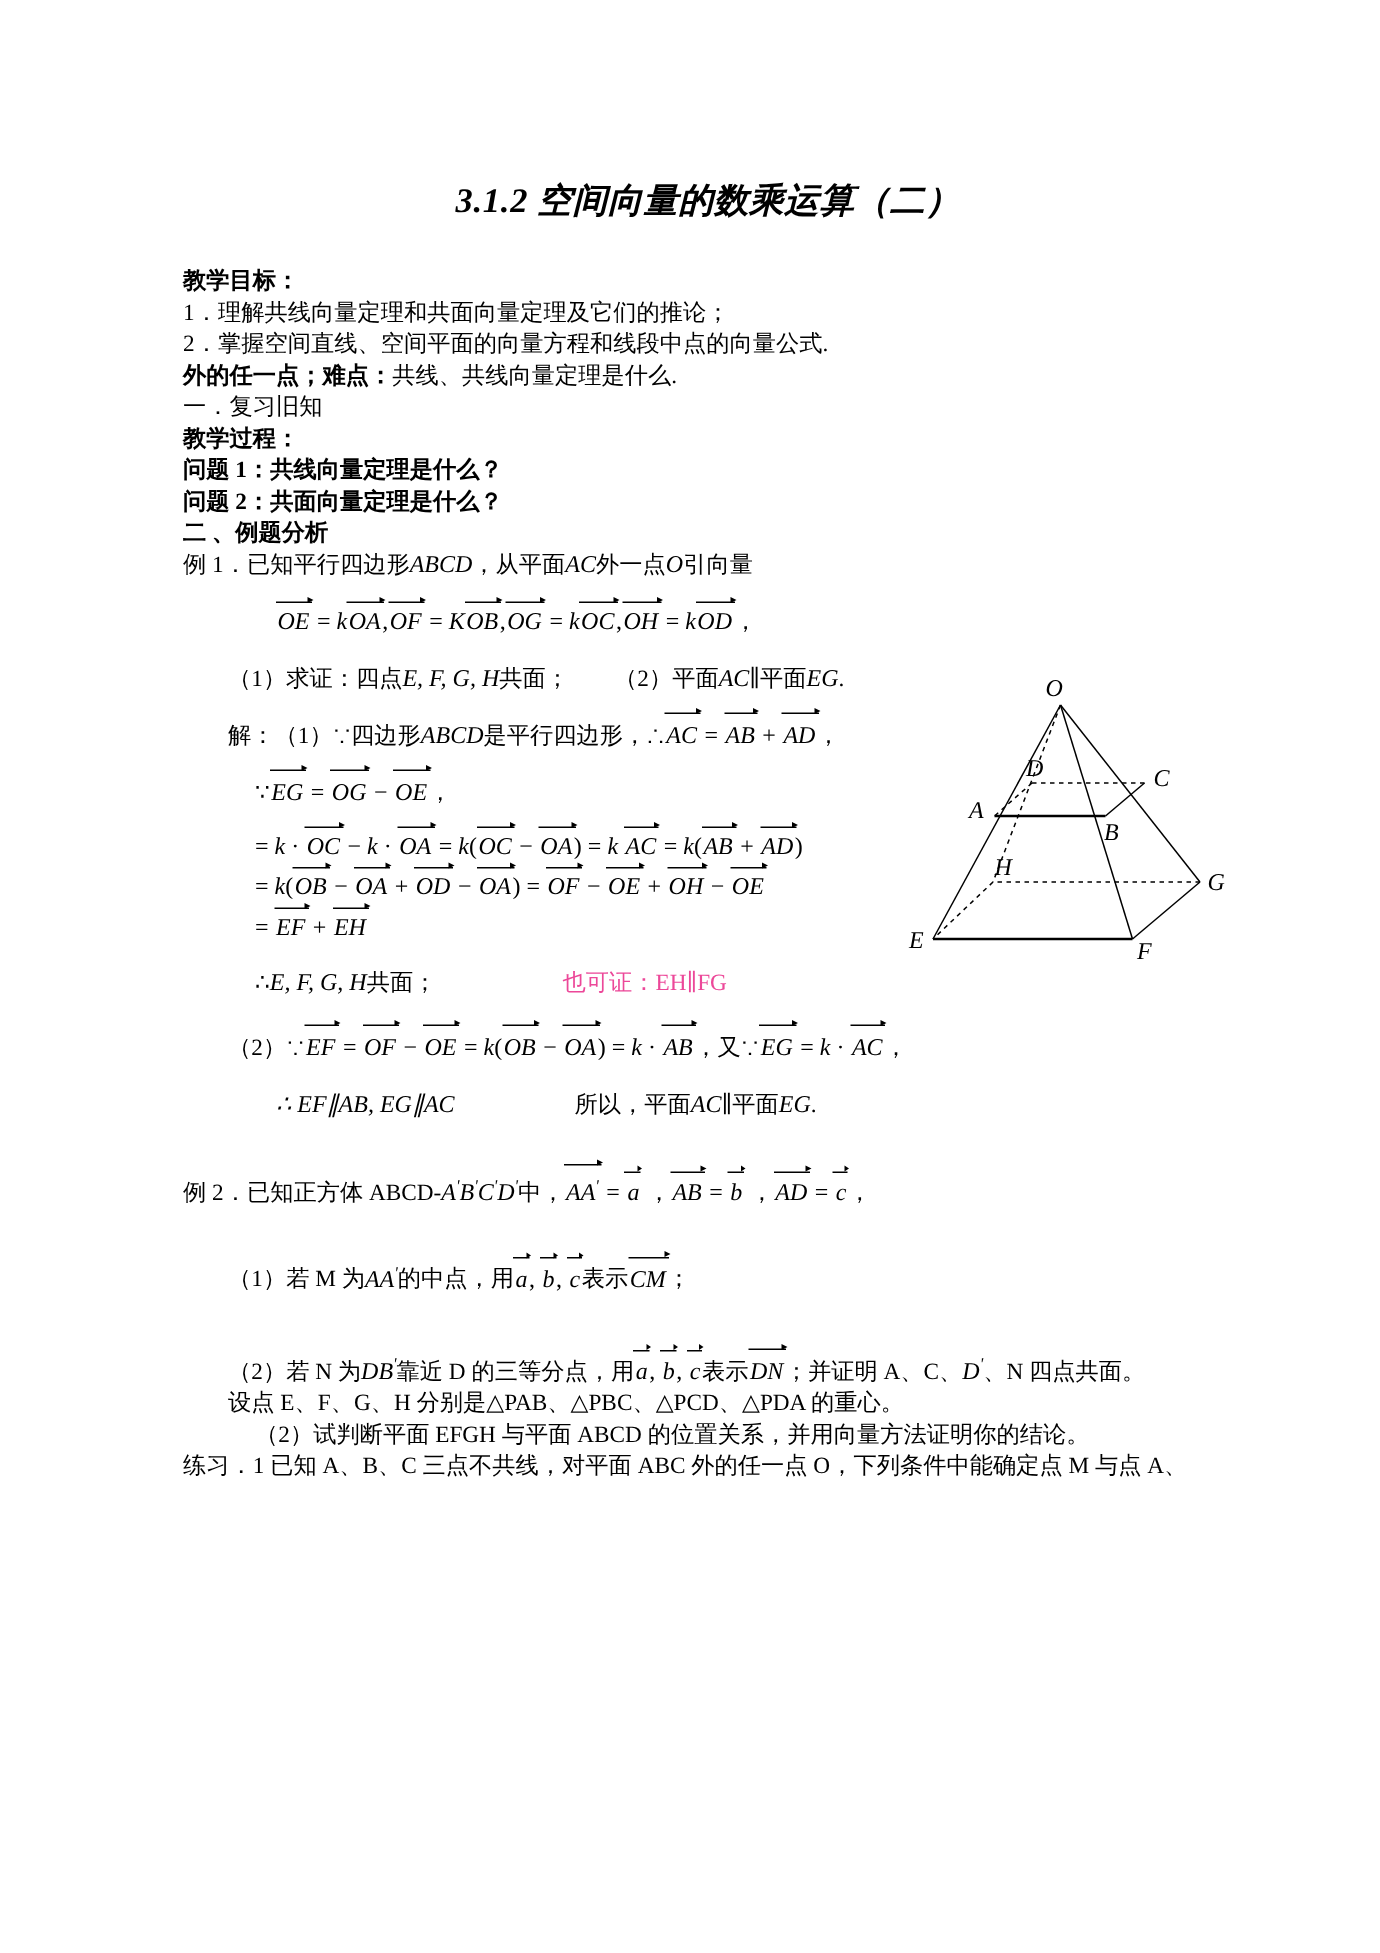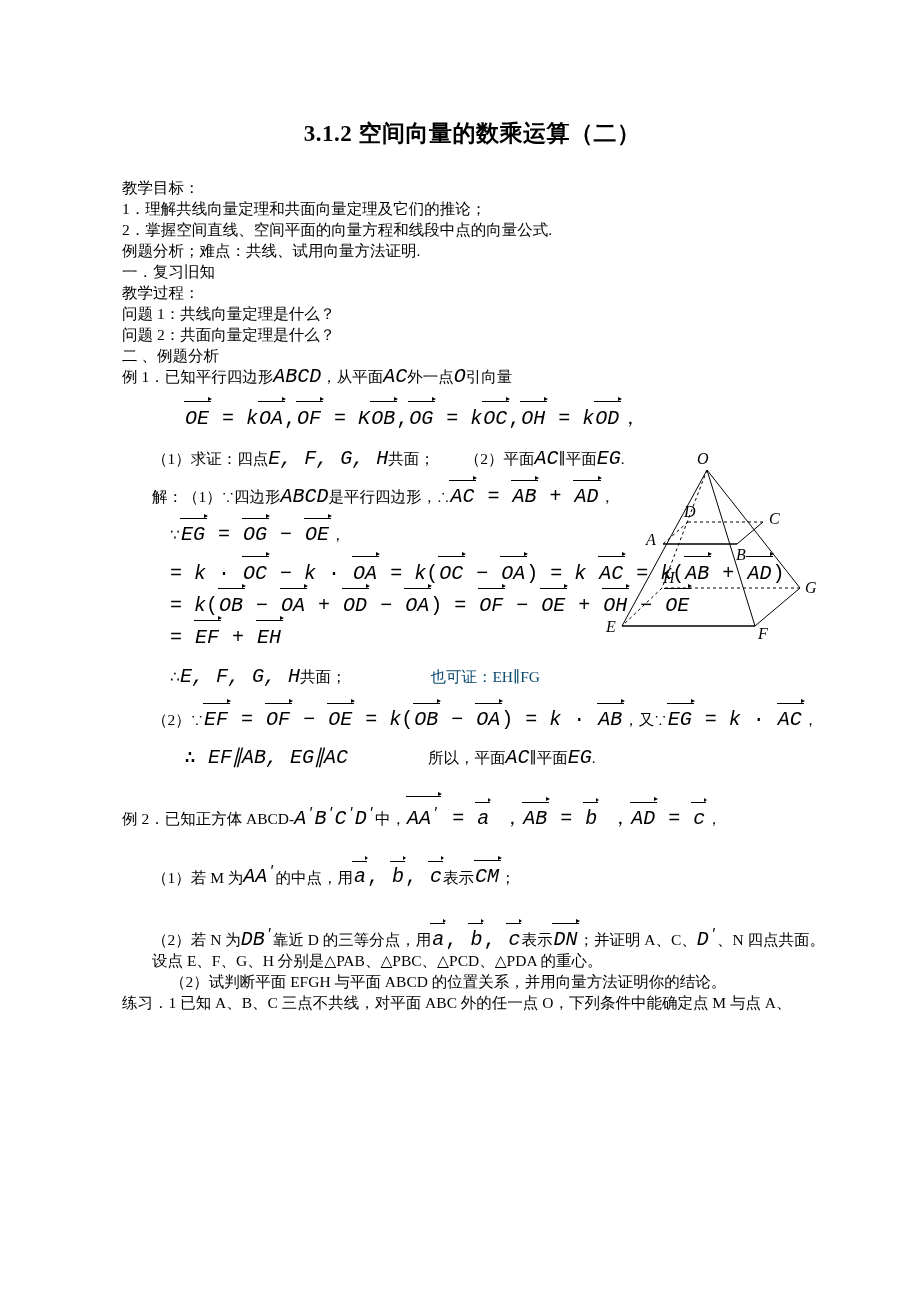--- a/index.html
+++ b/index.html
@@ -34,6 +34,7 @@
     margin: 0;
     padding-top: 118px;
     white-space: nowrap;
+    font-style: italic;
   }
 
   

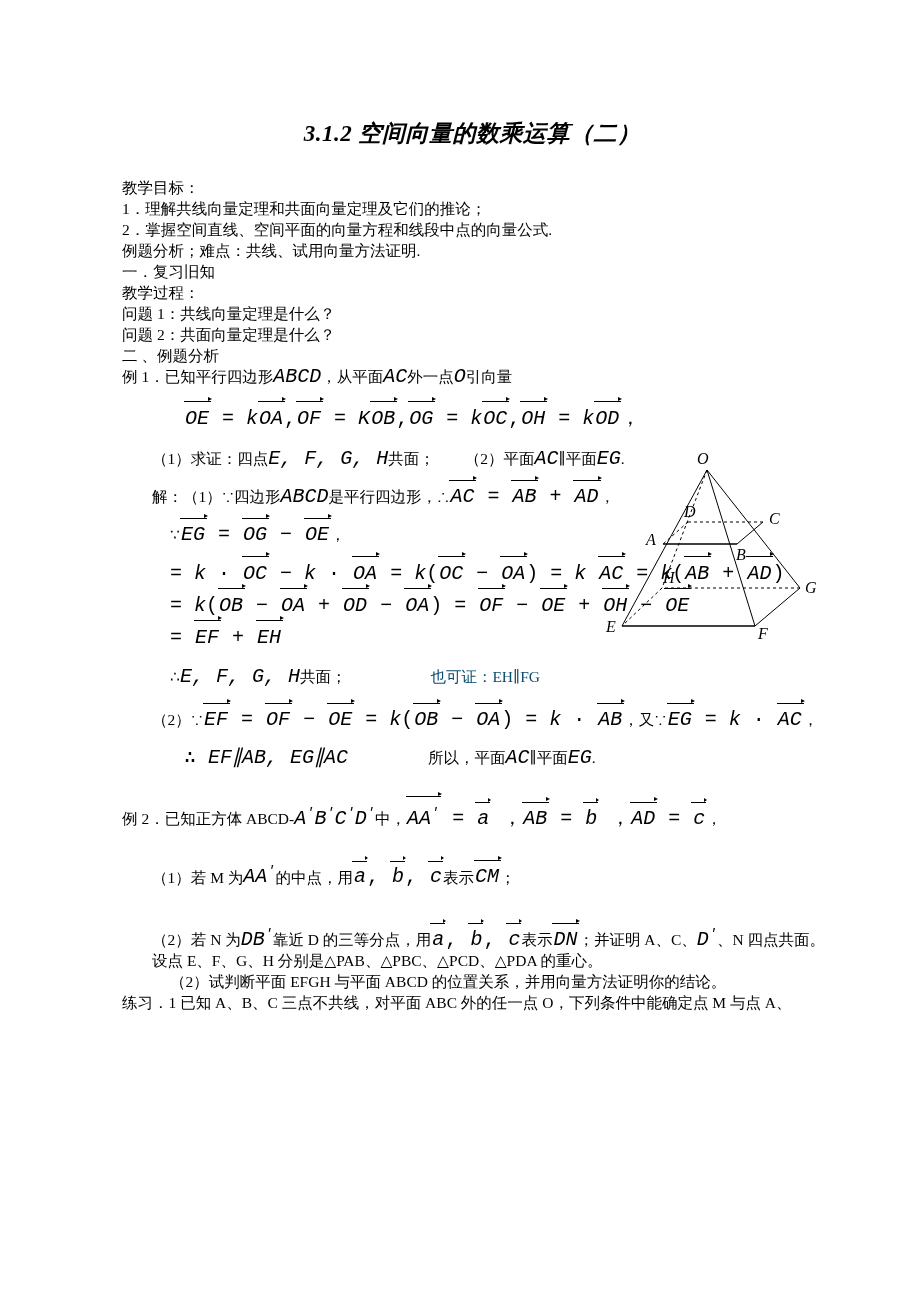--- a/index.html
+++ b/index.html
@@ -43,7 +43,7 @@
     line-height: 21px;
     white-space: nowrap;
   }
-  .bold { font-weight: normal; }
+  .bold { font-weight: bold; }
   .blk { margin-top: 17px; }
 
   

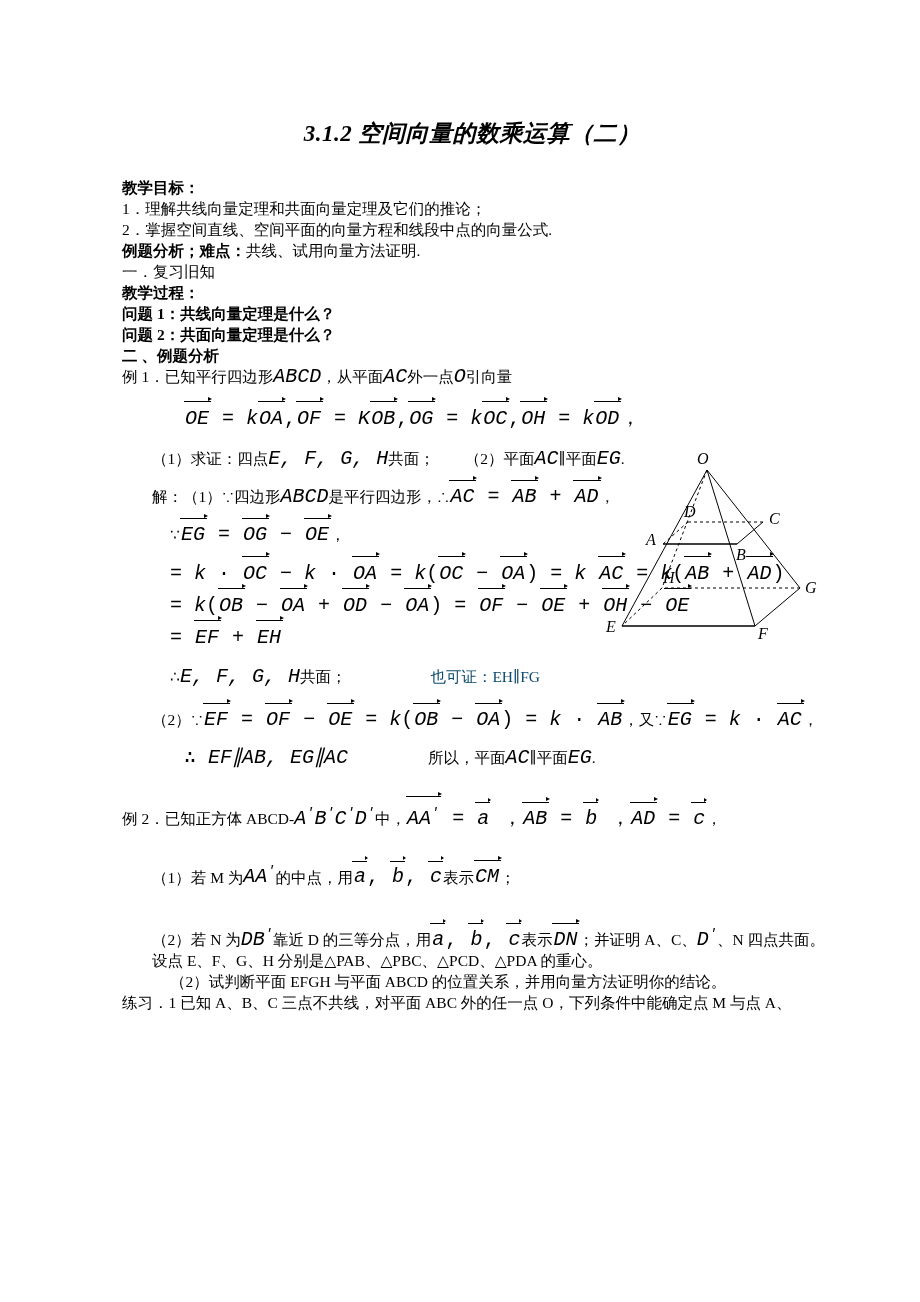--- a/index.html
+++ b/index.html
@@ -150,7 +150,7 @@
     <div class="line bold">教学目标：</div>
     <div class="line">1．理解共线向量定理和共面向量定理及它们的推论；</div>
     <div class="line">2．掌握空间直线、空间平面的向量方程和线段中点的向量公式.</div>
-    <div class="line"><span class="bold">例题分析；难点：</span><span>共线、试用向量方法证明.</span></div>
+    <div class="line"><span class="bold">外的任一点；难点：</span><span>共线、试用向量方法证明.</span></div>
     <div class="line">一．复习旧知</div>
     <div class="line bold">教学过程：</div>
     <div class="line bold">问题 1：共线向量定理是什么？</div>

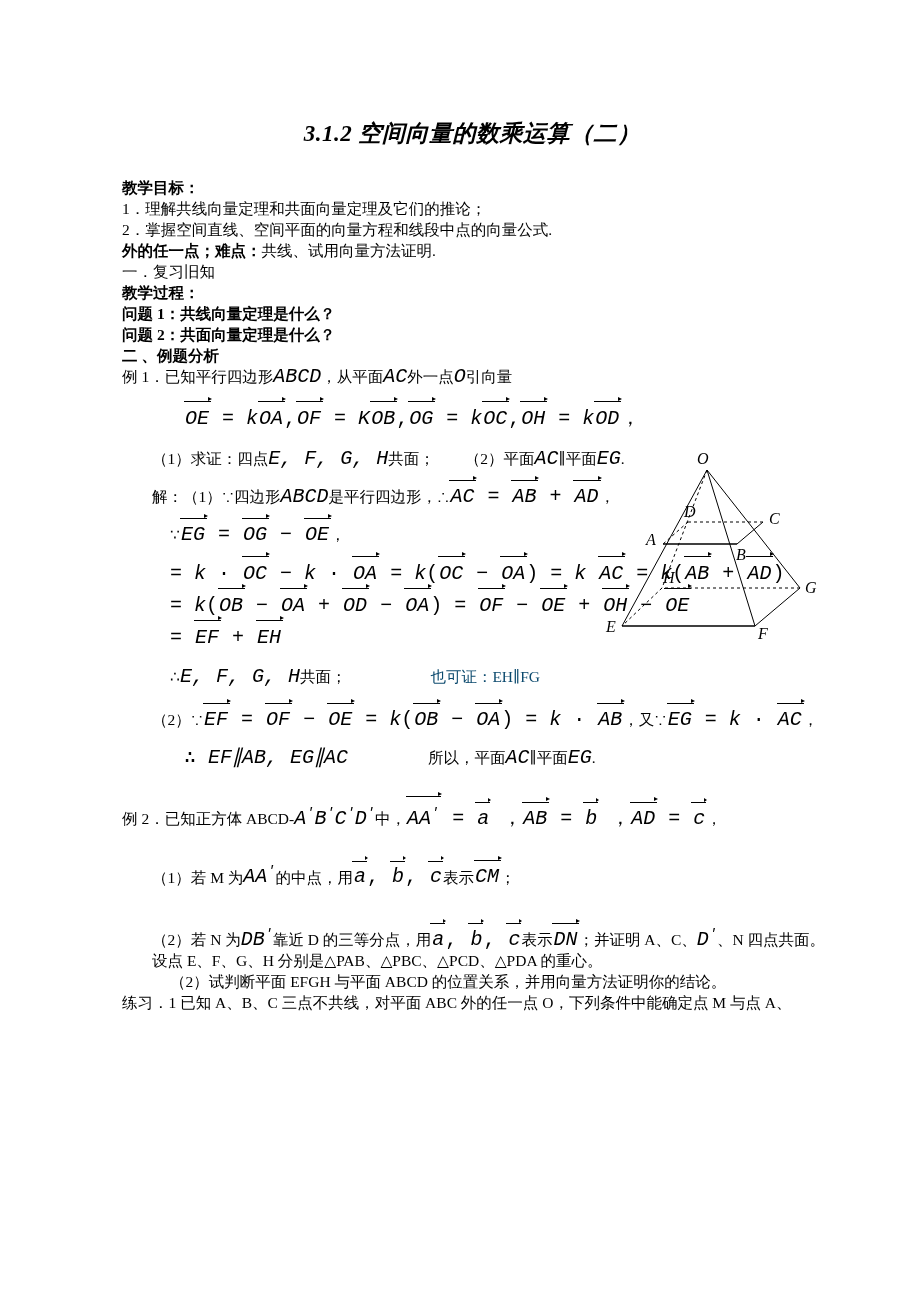--- a/index.html
+++ b/index.html
@@ -150,7 +150,7 @@
     <div class="line bold">教学目标：</div>
     <div class="line">1．理解共线向量定理和共面向量定理及它们的推论；</div>
     <div class="line">2．掌握空间直线、空间平面的向量方程和线段中点的向量公式.</div>
-    <div class="line"><span class="bold">外的任一点；难点：</span><span>共线、试用向量方法证明.</span></div>
+    <div class="line"><span class="bold">外的任一点；难点：</span><span>共线、共线向量定理是什么.</span></div>
     <div class="line">一．复习旧知</div>
     <div class="line bold">教学过程：</div>
     <div class="line bold">问题 1：共线向量定理是什么？</div>

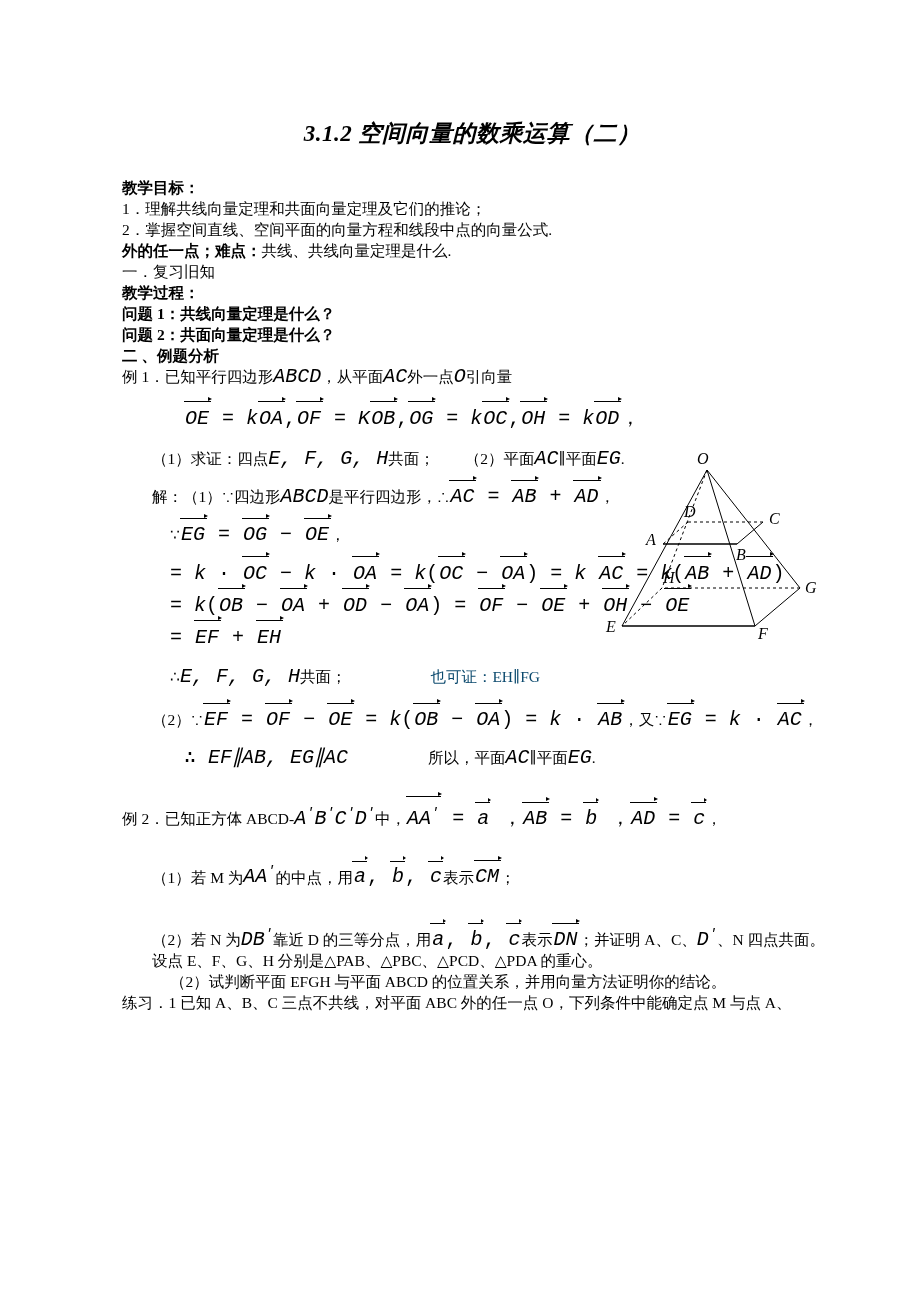--- a/index.html
+++ b/index.html
@@ -48,9 +48,9 @@
 
   
   .math {
-    font-family: Liberation Mono, monospace;
-    font-style: italic;
-    font-size: 20px;
+    font-family: Liberation Serif, serif;
+    font-style: italic;
+    font-size: 16px;
     white-space: nowrap;
   }
   .math .op, .math .num, .math .paren {

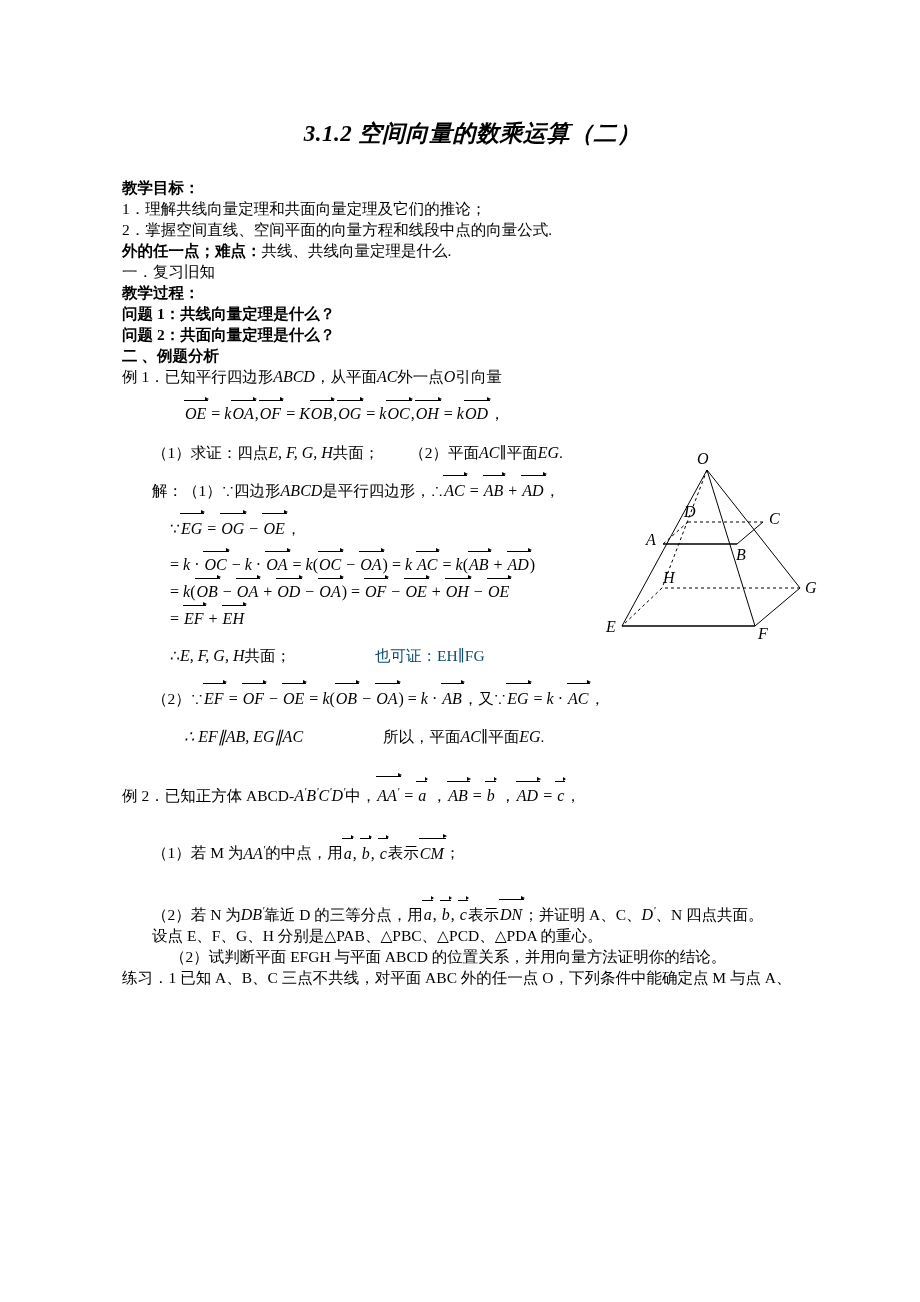--- a/index.html
+++ b/index.html
@@ -115,7 +115,7 @@
     letter-spacing: 0;
   }
   .note-orange {
-    color: #0c4a6e;
+    color: #ec4899;
   }
   .ind2 { padding-left: 48px; }
   .ind3 { padding-left: 62px; }

